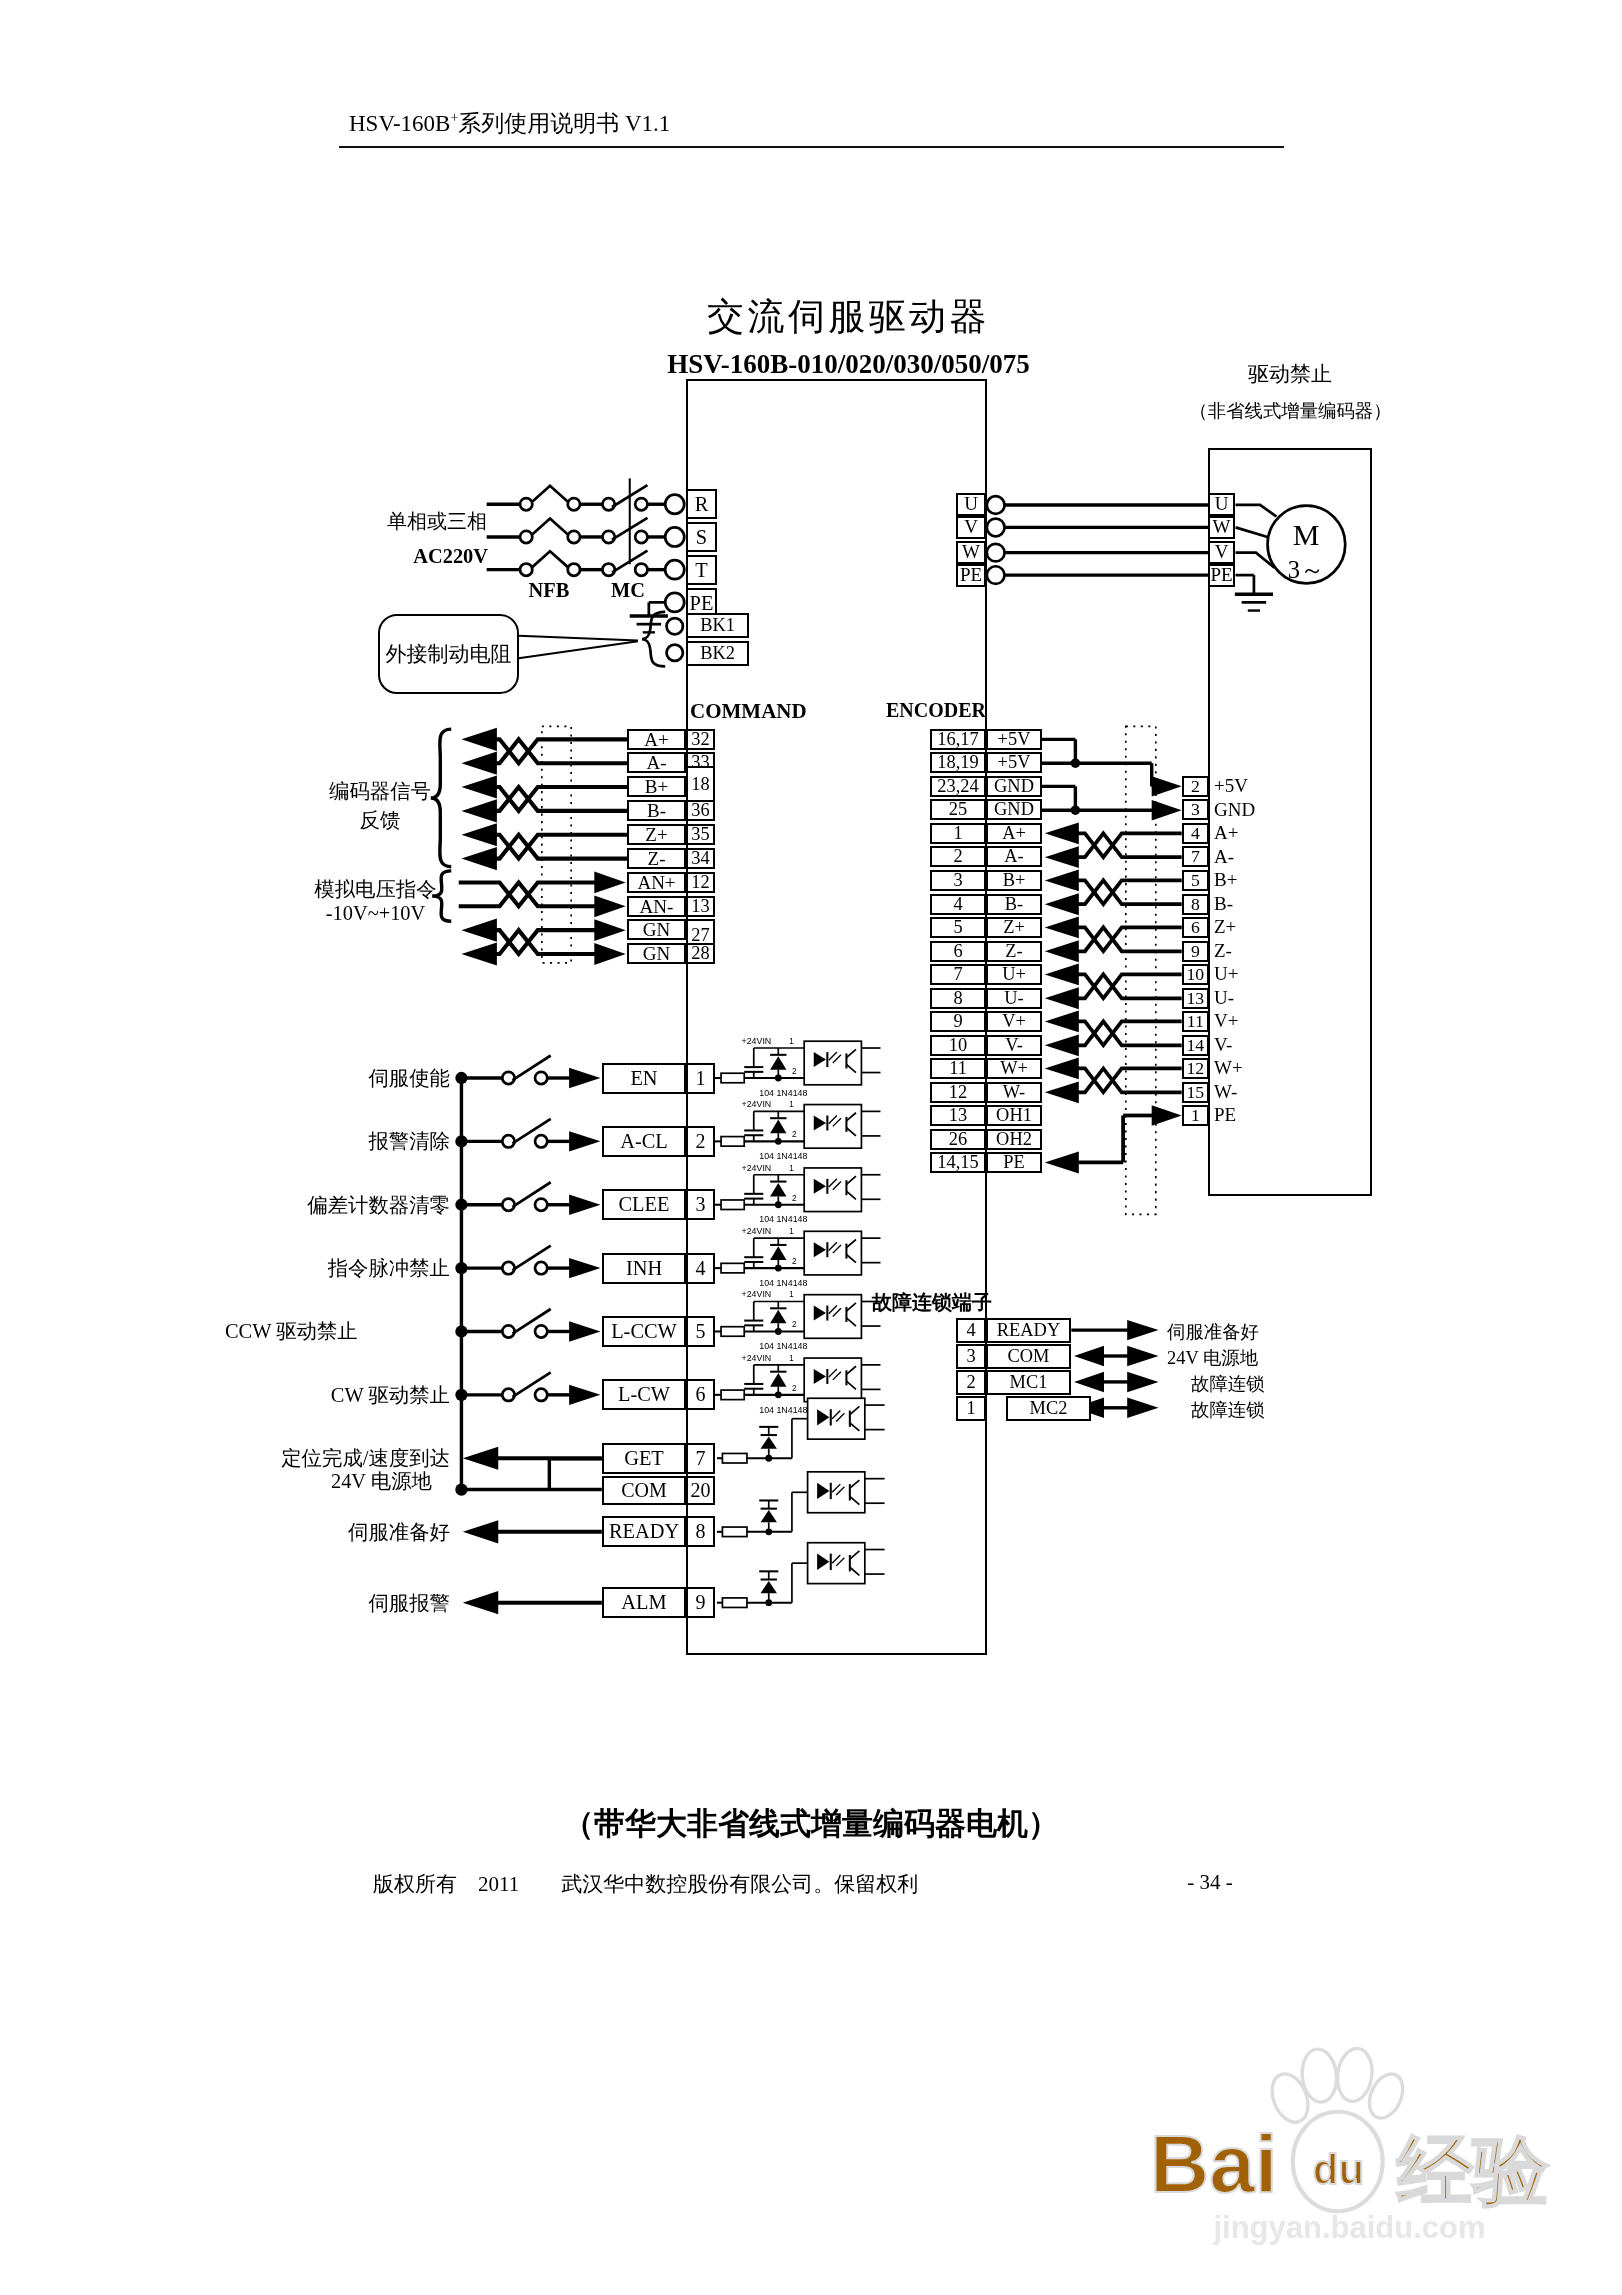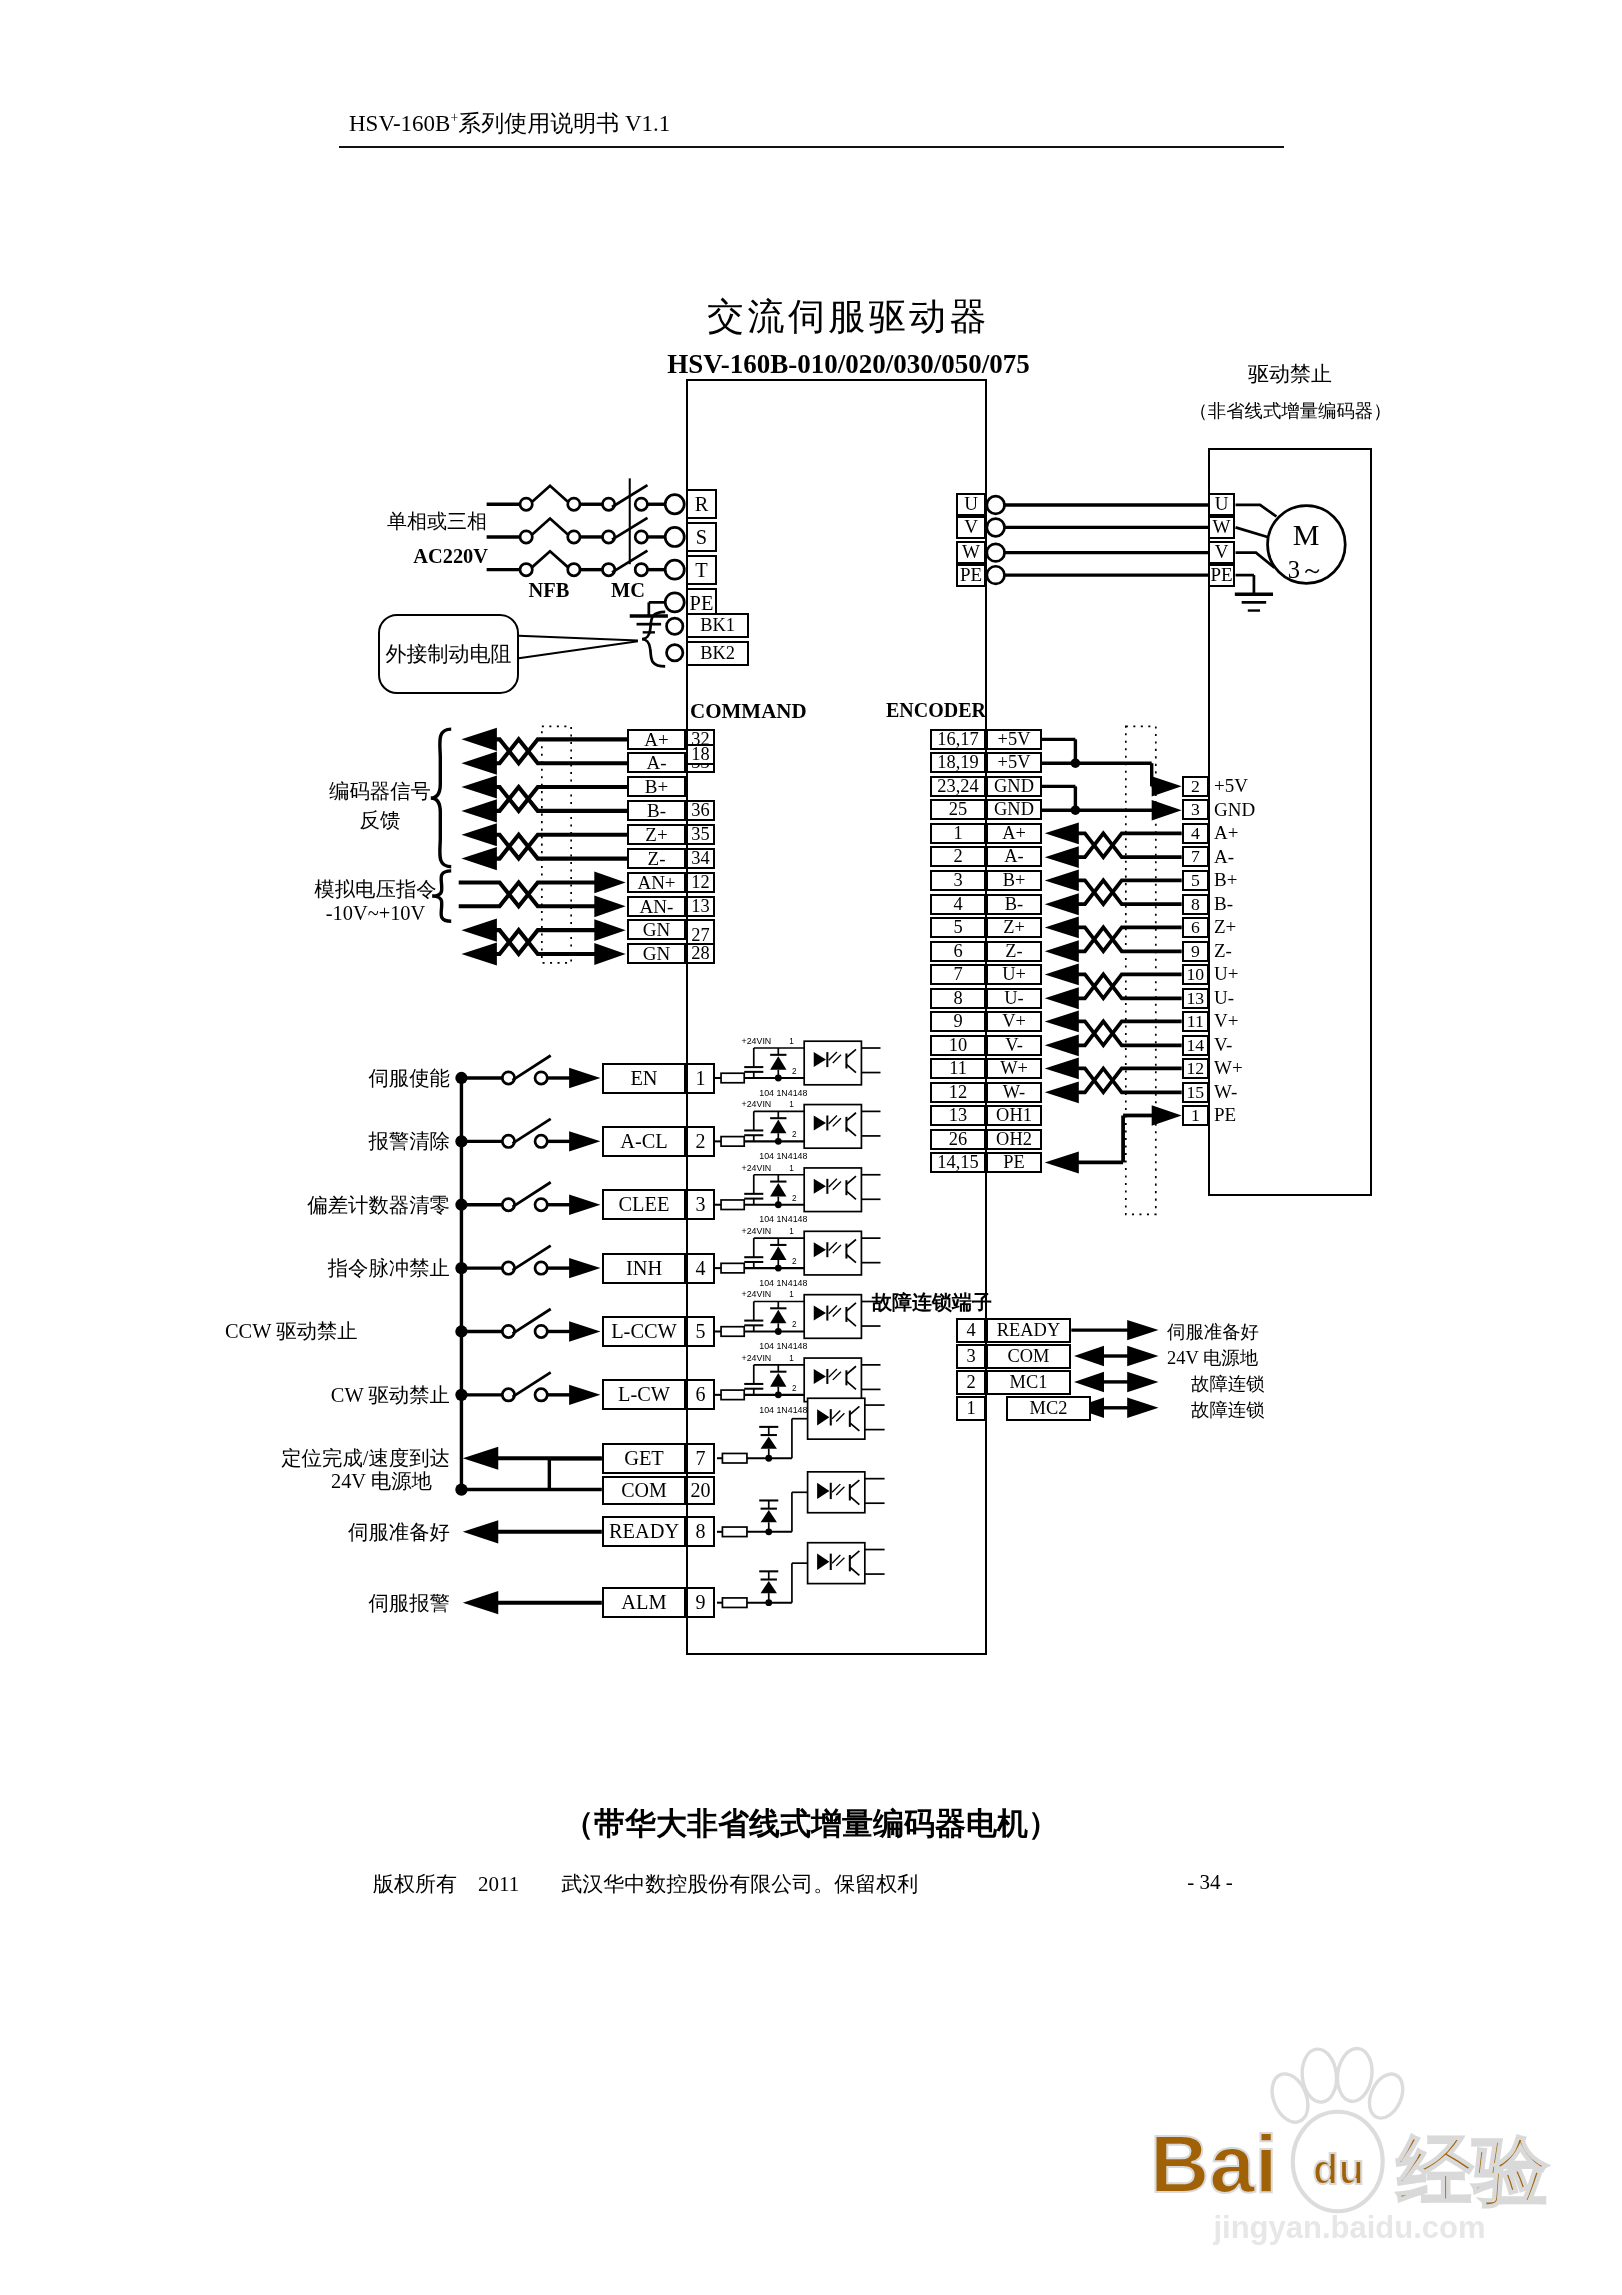--- a/index.html
+++ b/index.html
@@ -509,7 +509,7 @@
     <div class="bx" style="left: 627px; top: 752px; width: 59px; height: 21px; border-width: 2px; font-size: 19px;">A-</div>
     <div class="bx" style="left: 686px; top: 752px; width: 29px; height: 21px; border-width: 2px; font-size: 18.4px;">33</div>
     <div class="bx" style="left: 627px; top: 776px; width: 59px; height: 21px; border-width: 2px; font-size: 19px;">B+</div>
-    <div class="bx" style="left: 686px; top: 744px; width: 29px; height: 21px; border-width: 2px; font-size: 18.4px;">18</div>
+    <div class="bx" style="left: 686px; top: 766px; width: 29px; height: 36px; border-width: 2px; font-size: 18.4px;">18</div>
     <div class="bx" style="left: 627px; top: 800px; width: 59px; height: 21px; border-width: 2px; font-size: 19px;">B-</div>
     <div class="bx" style="left: 686px; top: 800px; width: 29px; height: 21px; border-width: 2px; font-size: 18.4px;">36</div>
     <div class="bx" style="left: 627px; top: 824px; width: 59px; height: 21px; border-width: 2px; font-size: 19px;">Z+</div>

